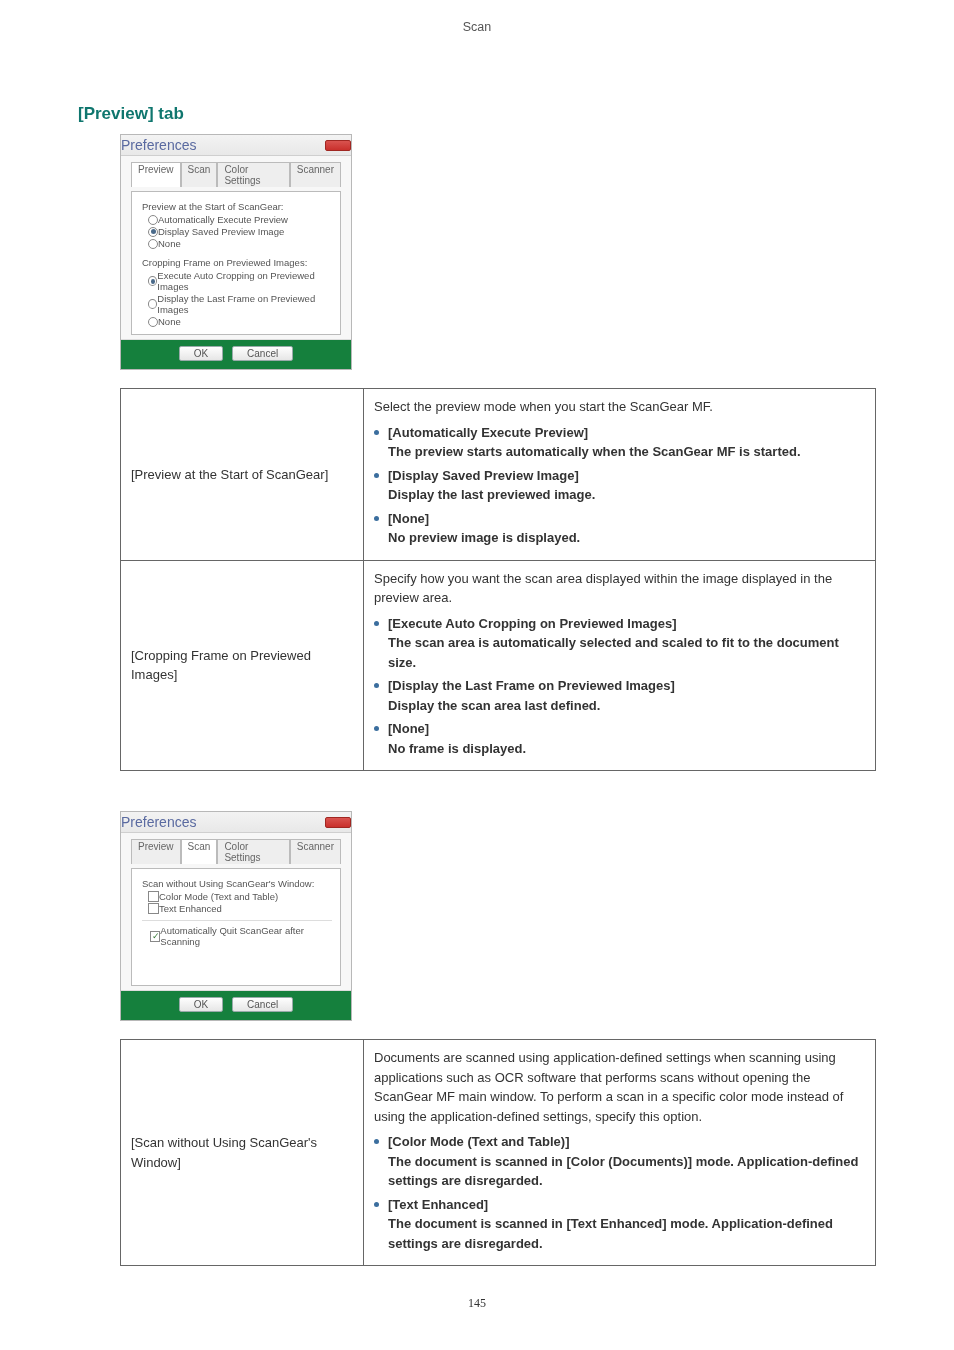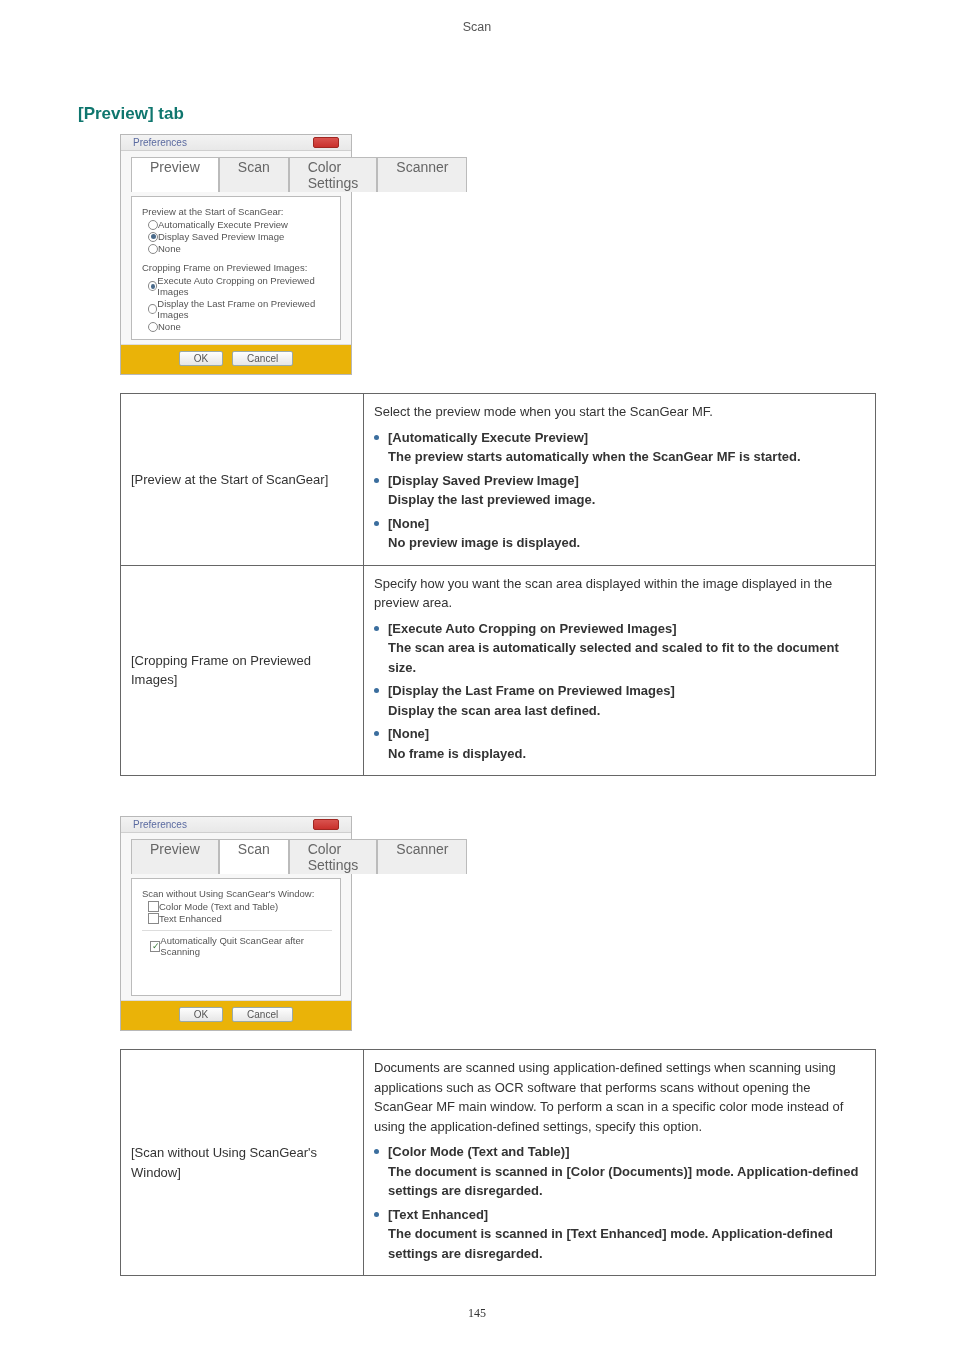--- a/index.html
+++ b/index.html
@@ -41,12 +41,12 @@
   .dialog .titlebar {
     background: linear-gradient(#f3f3f3,#e8e8e8);
     border-bottom: 1px solid #cfcfcf;
-    padding: 2px 12px;
+    padding: 2px 0;
     display: flex;
     justify-content: space-between;
     align-items: center;
     color: #5a6aa0;
-    font-size: 10px;
+    font-size: 14px;
   }
   .dialog .winbtns {
     width: 26px; height: 11px;

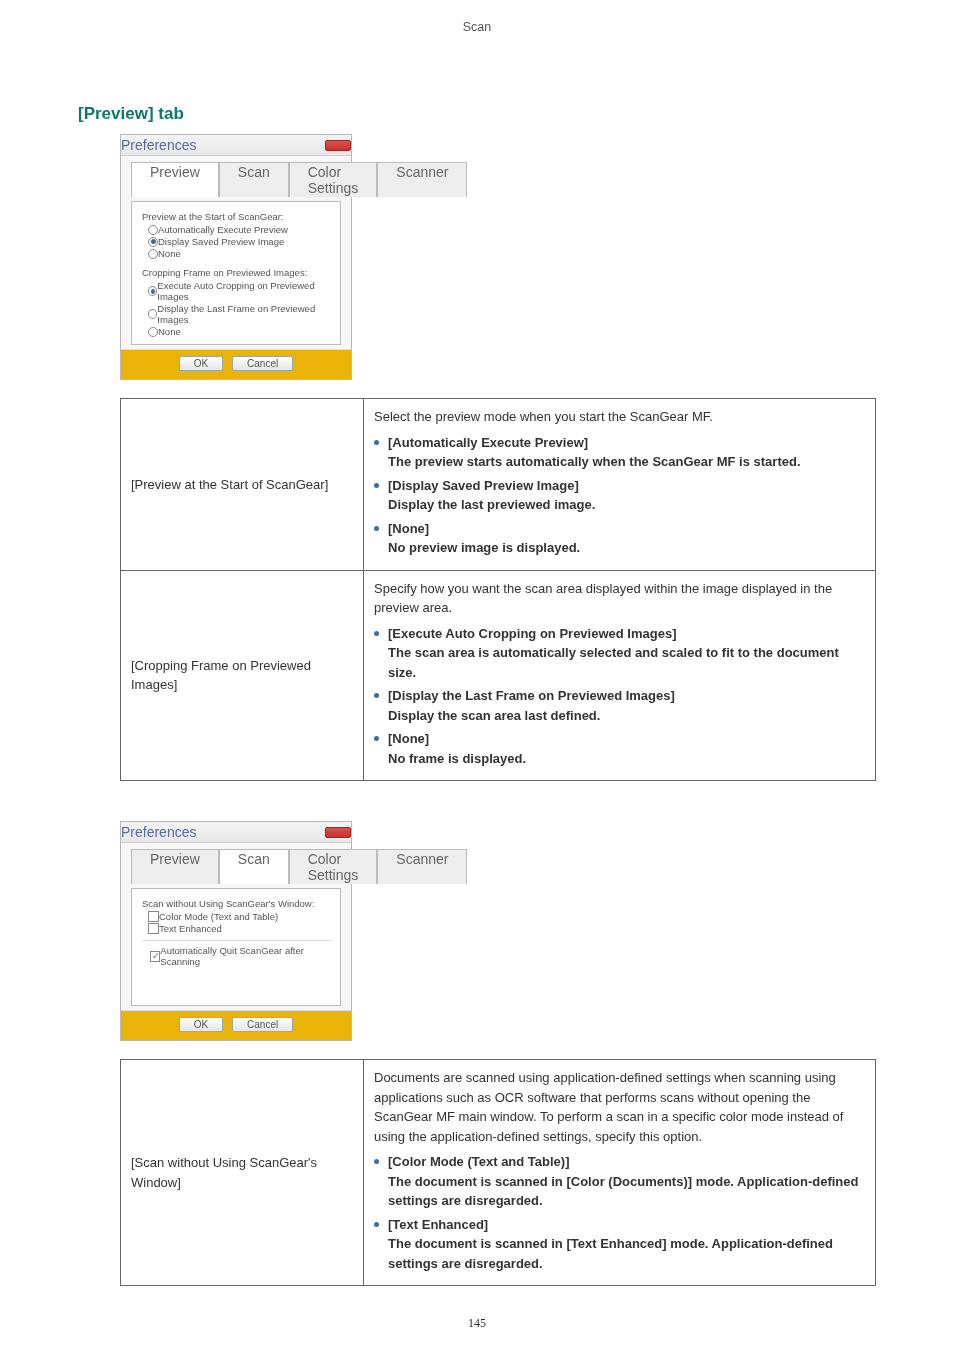--- a/index.html
+++ b/index.html
@@ -65,8 +65,8 @@
     border: 1px solid #bbb;
     border-bottom: none;
     background: #eee;
-    padding: 1px 18px;
-    font-size: 14px;
+    padding: 1px 6px;
+    font-size: 10px;
   }
   .tabstrip .tab.active { background: #fff; }
   .tabpane {

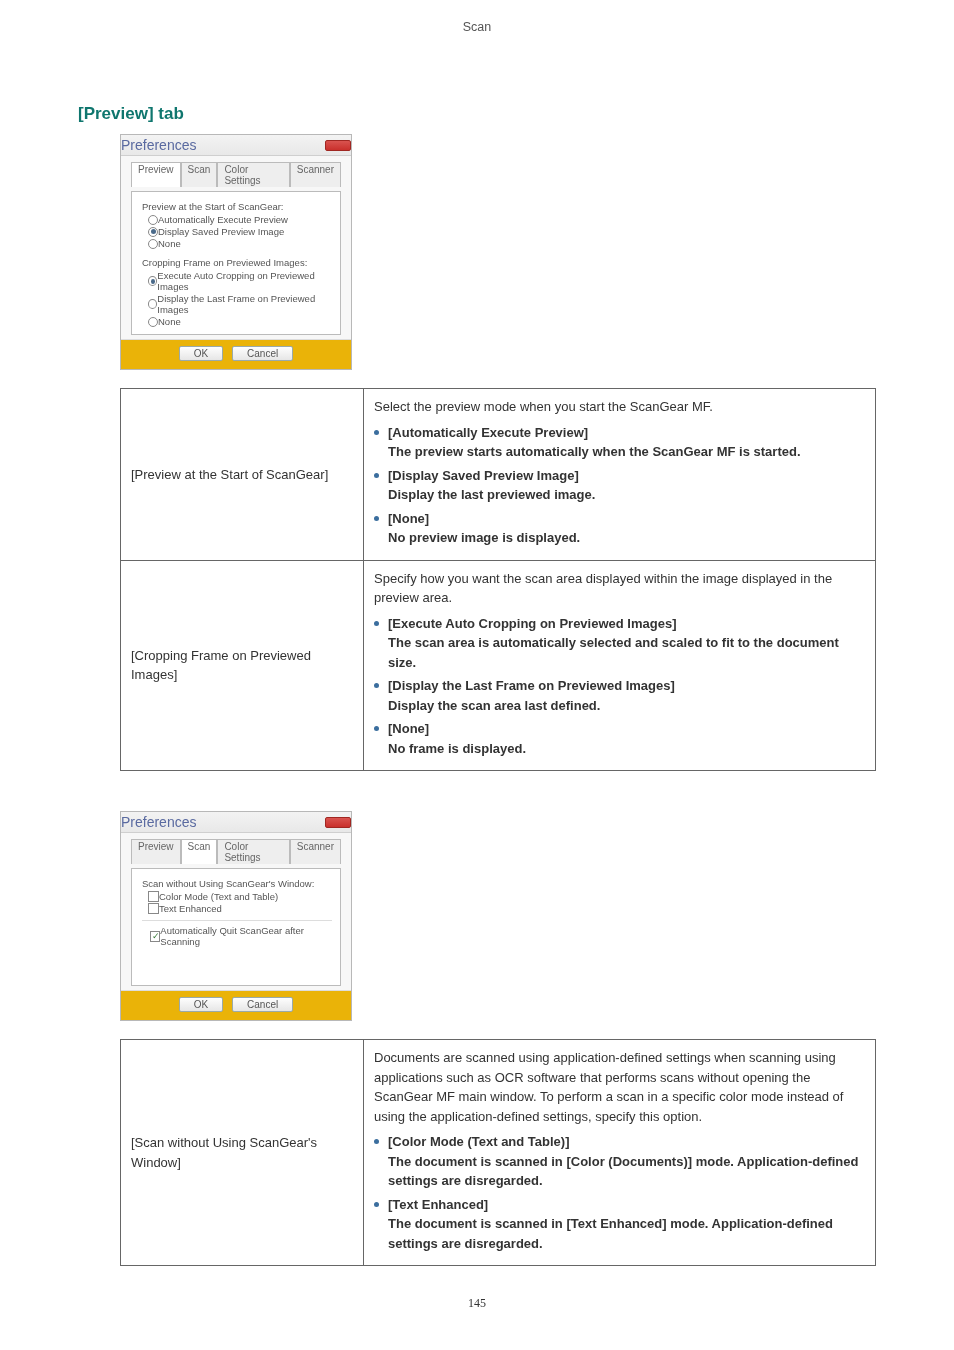--- a/index.html
+++ b/index.html
@@ -86,7 +86,7 @@
   .dialog .footer {
     padding: 6px 8px 8px 8px;
     text-align: center;
-    background:#eab308;
+    background:#15803d;
     border-top:1px solid #ddd;
   }
   .dialog .footer .btn {

